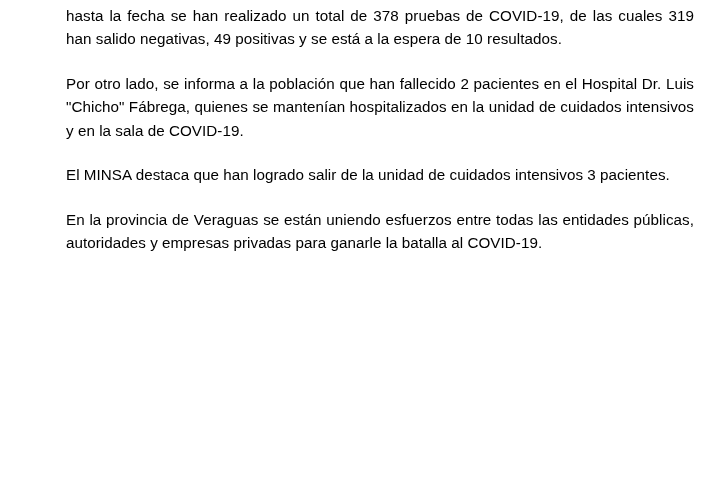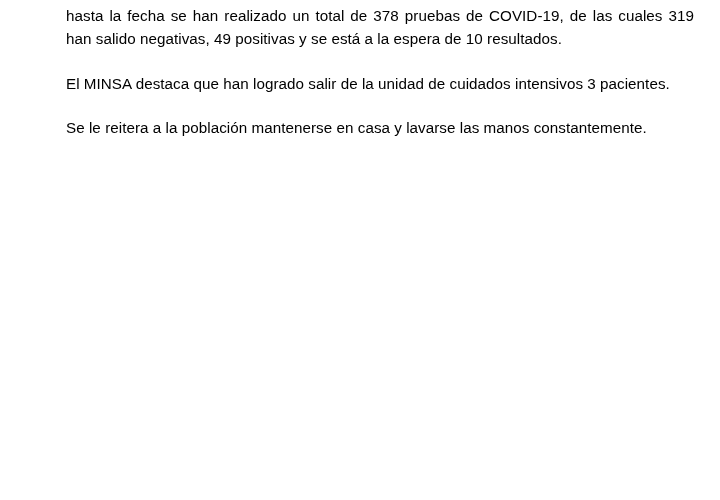--- a/index.html
+++ b/index.html
@@ -47,6 +47,7 @@
 <div class="page">
   <div class="doc-body">
     <p class="para clipped-top">El Ministerio de Salud (MINSA), en la provincia de Veraguas informa a la población que hasta la fecha se han realizado un total de 378 pruebas de COVID-19, de las cuales 319 han salido negativas, 49 positivas y se está a la espera de 10 resultados.</p>
+    <p class="para">Por otro lado, se informa a la población que han fallecido 2 pacientes en el Hospital Dr. Luis "Chicho" Fábrega, quienes se mantenían hospitalizados en la unidad de cuidados intensivos y en la sala de COVID-19.</p>
     <p class="para">El MINSA destaca que han logrado salir de la unidad de cuidados intensivos 3 pacientes.</p>
     <p class="para">Se le reitera a la población mantenerse en casa y lavarse las manos constantemente.</p>
   </div>

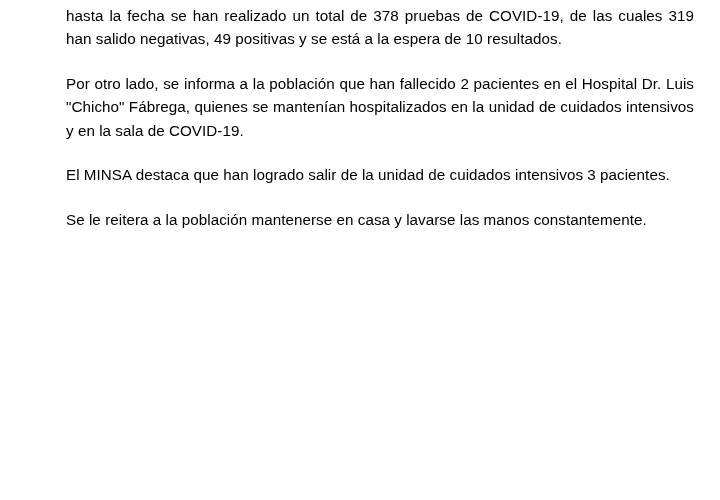--- a/index.html
+++ b/index.html
@@ -49,6 +49,7 @@
     <p class="para clipped-top">El Ministerio de Salud (MINSA), en la provincia de Veraguas informa a la población que hasta la fecha se han realizado un total de 378 pruebas de COVID-19, de las cuales 319 han salido negativas, 49 positivas y se está a la espera de 10 resultados.</p>
     <p class="para">Por otro lado, se informa a la población que han fallecido 2 pacientes en el Hospital Dr. Luis "Chicho" Fábrega, quienes se mantenían hospitalizados en la unidad de cuidados intensivos y en la sala de COVID-19.</p>
     <p class="para">El MINSA destaca que han logrado salir de la unidad de cuidados intensivos 3 pacientes.</p>
+    <p class="para">En la provincia de Veraguas se están uniendo esfuerzos entre todas las entidades públicas, autoridades y empresas privadas para ganarle la batalla al COVID-19.</p>
     <p class="para">Se le reitera a la población mantenerse en casa y lavarse las manos constantemente.</p>
   </div>
 </div>

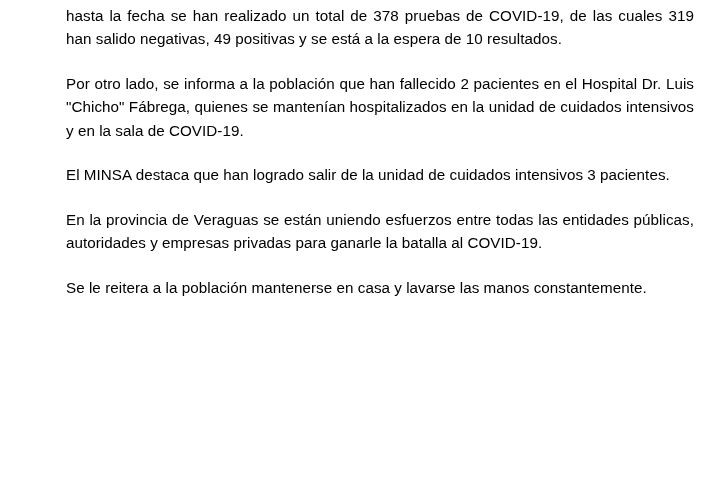--- a/index.html
+++ b/index.html
@@ -50,7 +50,6 @@
     <p class="para">Por otro lado, se informa a la población que han fallecido 2 pacientes en el Hospital Dr. Luis "Chicho" Fábrega, quienes se mantenían hospitalizados en la unidad de cuidados intensivos y en la sala de COVID-19.</p>
     <p class="para">El MINSA destaca que han logrado salir de la unidad de cuidados intensivos 3 pacientes.</p>
     <p class="para">En la provincia de Veraguas se están uniendo esfuerzos entre todas las entidades públicas, autoridades y empresas privadas para ganarle la batalla al COVID-19.</p>
-    <p class="para">Se le reitera a la población mantenerse en casa y lavarse las manos constantemente.</p>
   </div>
 </div>
 

